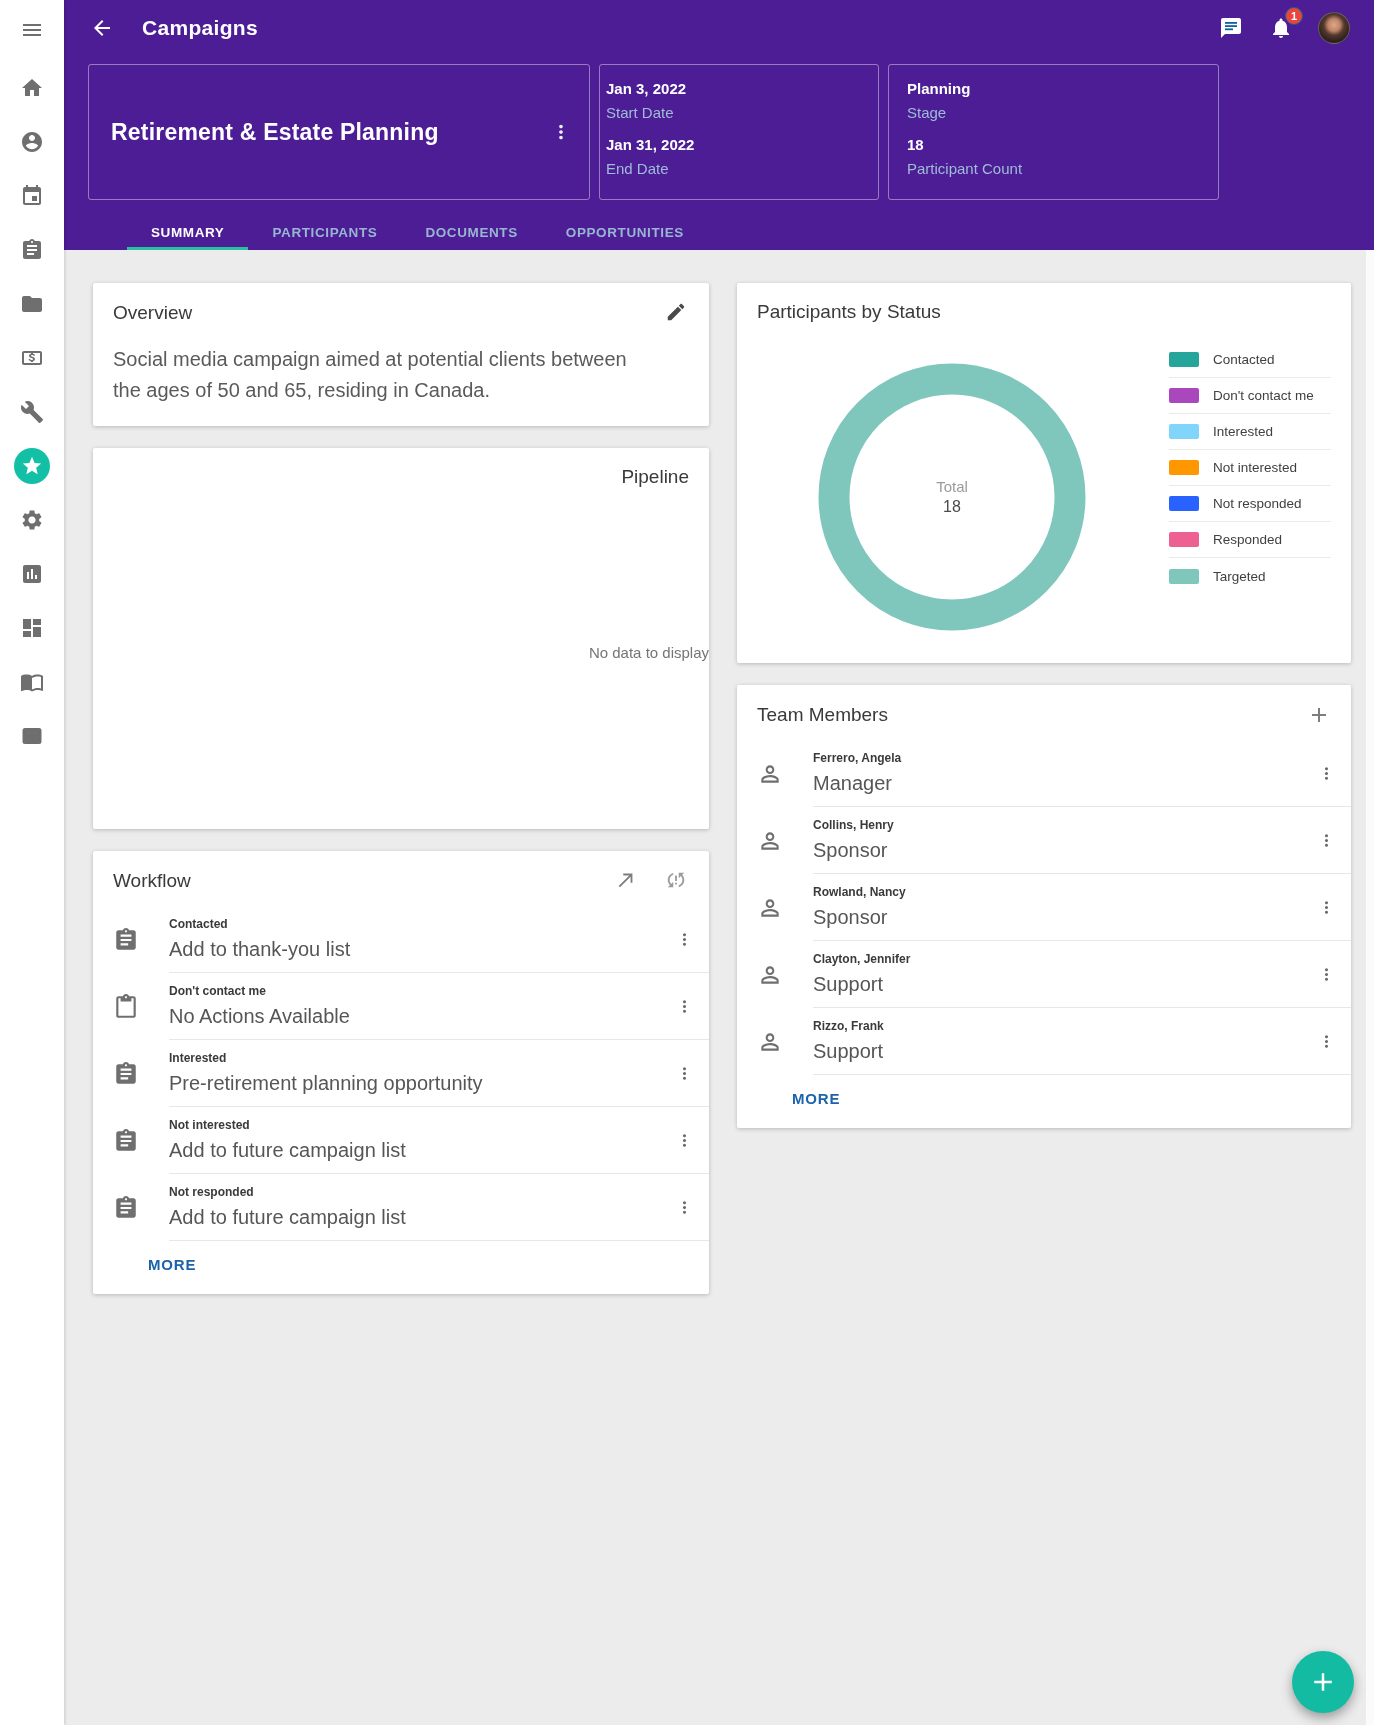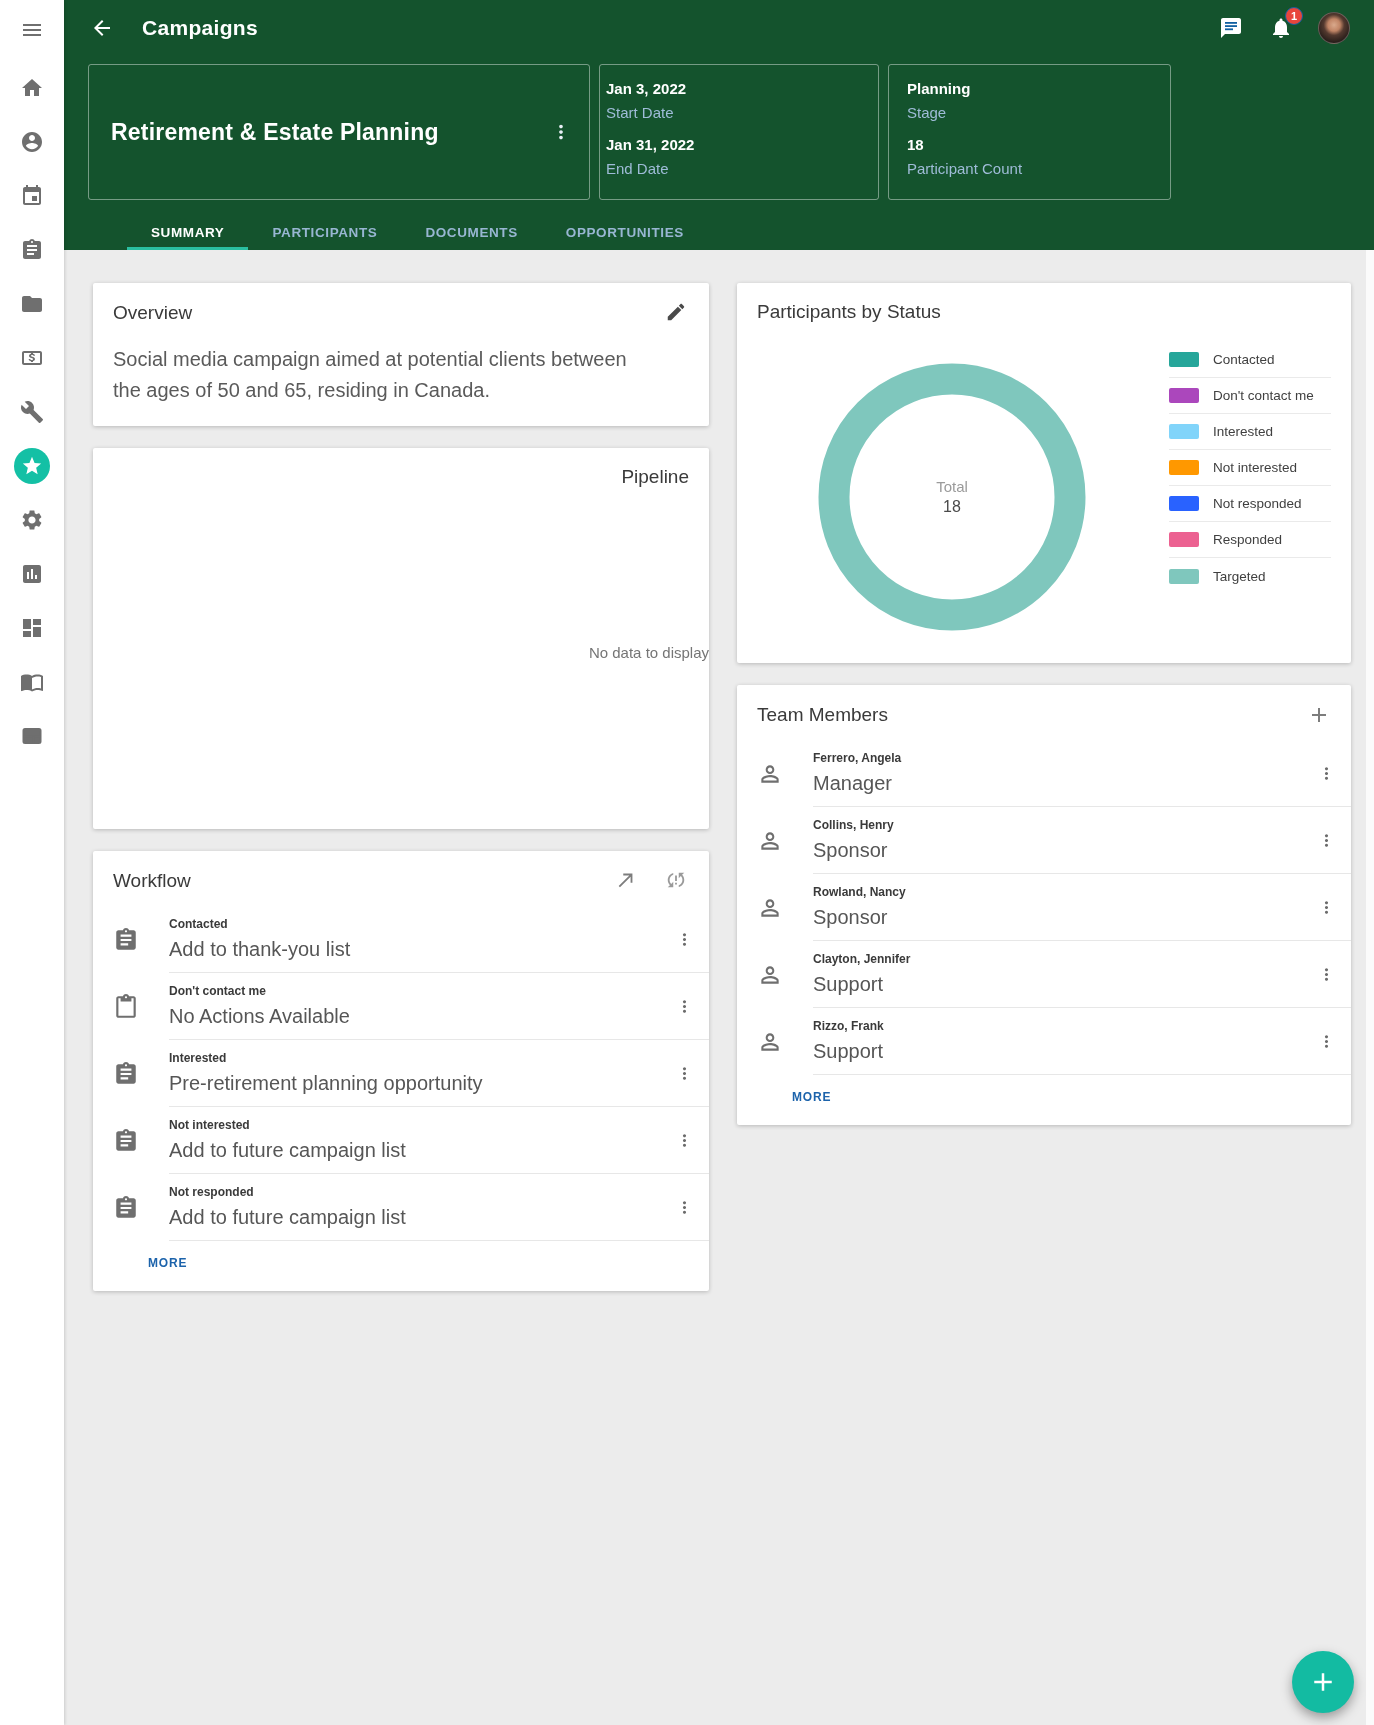--- a/index.html
+++ b/index.html
@@ -25,7 +25,7 @@
   .sb-item.active svg { width:22px; height:22px; fill:#ffffff; }
   
   .main { margin-left:64px; height:1725px; }
-  .hero { background:#14532d; height:250px; }
+  .hero { background:#4c1d95; height:250px; }
   .appbar { height:56px; display:flex; align-items:center; padding:0 24px 0 26px; }
   .back-btn { width:24px; height:24px; margin-right:28px; cursor:pointer; }
   .back-btn svg { fill:#fff; width:24px; height:24px; }

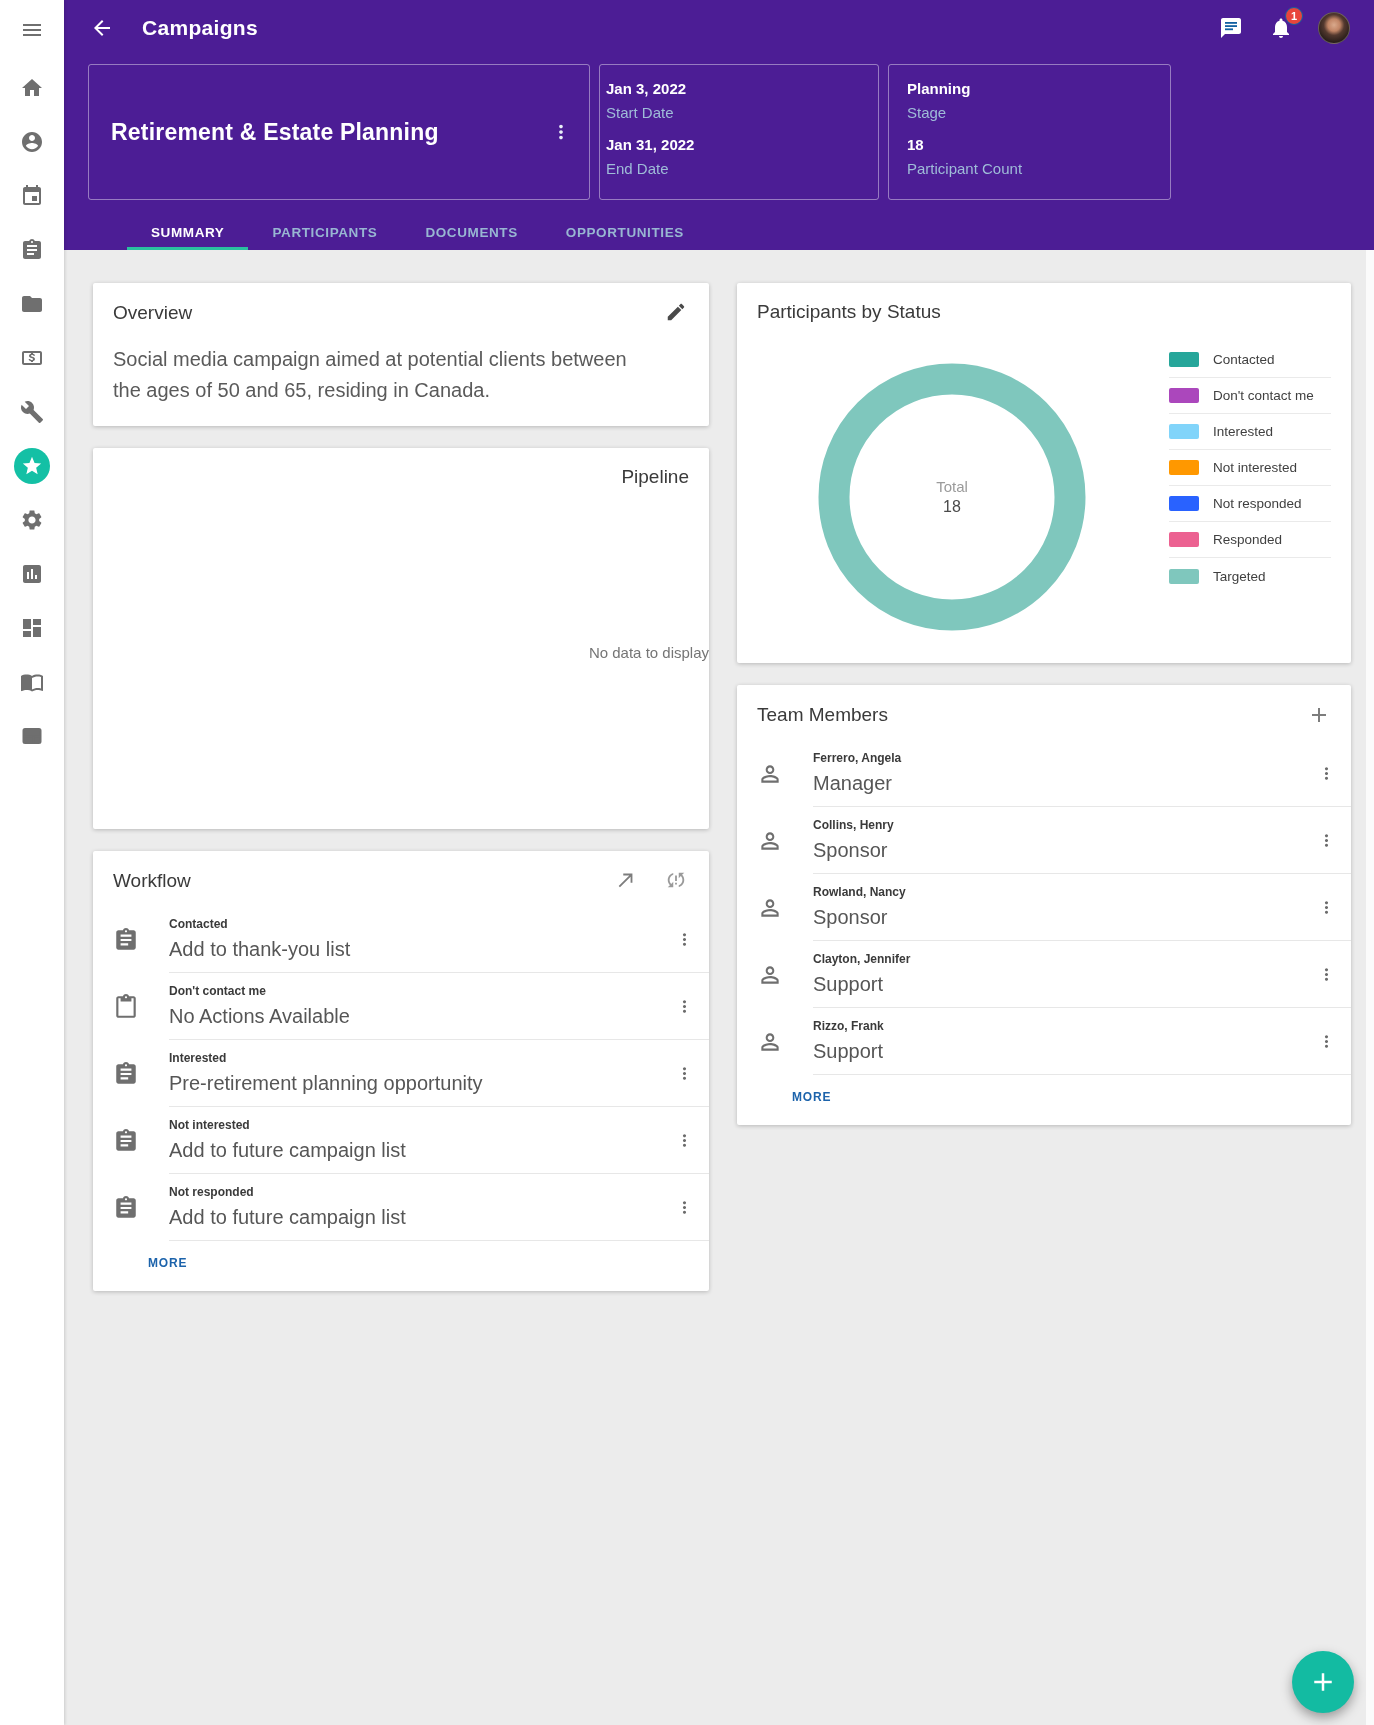--- a/index.html
+++ b/index.html
@@ -51,7 +51,7 @@
   .kebab { width:24px; height:24px; cursor:pointer; display:flex; align-items:center; justify-content:center; }
   .kebab svg { width:22px; height:22px; fill:#eaf1f8; }
   .hcard.dates { width:280px; padding:15px 6px; }
-  .hcard.stage { width:283px; padding:15px 18px; }
+  .hcard.stage { width:331px; padding:15px 18px; }
   .hfield-value { color:#fff; font-size:15px; font-weight:bold; margin-bottom:7px; }
   .hfield-label { color:#9fbcd8; font-size:15px; }
   .hfield + .hfield { margin-top:15px; }

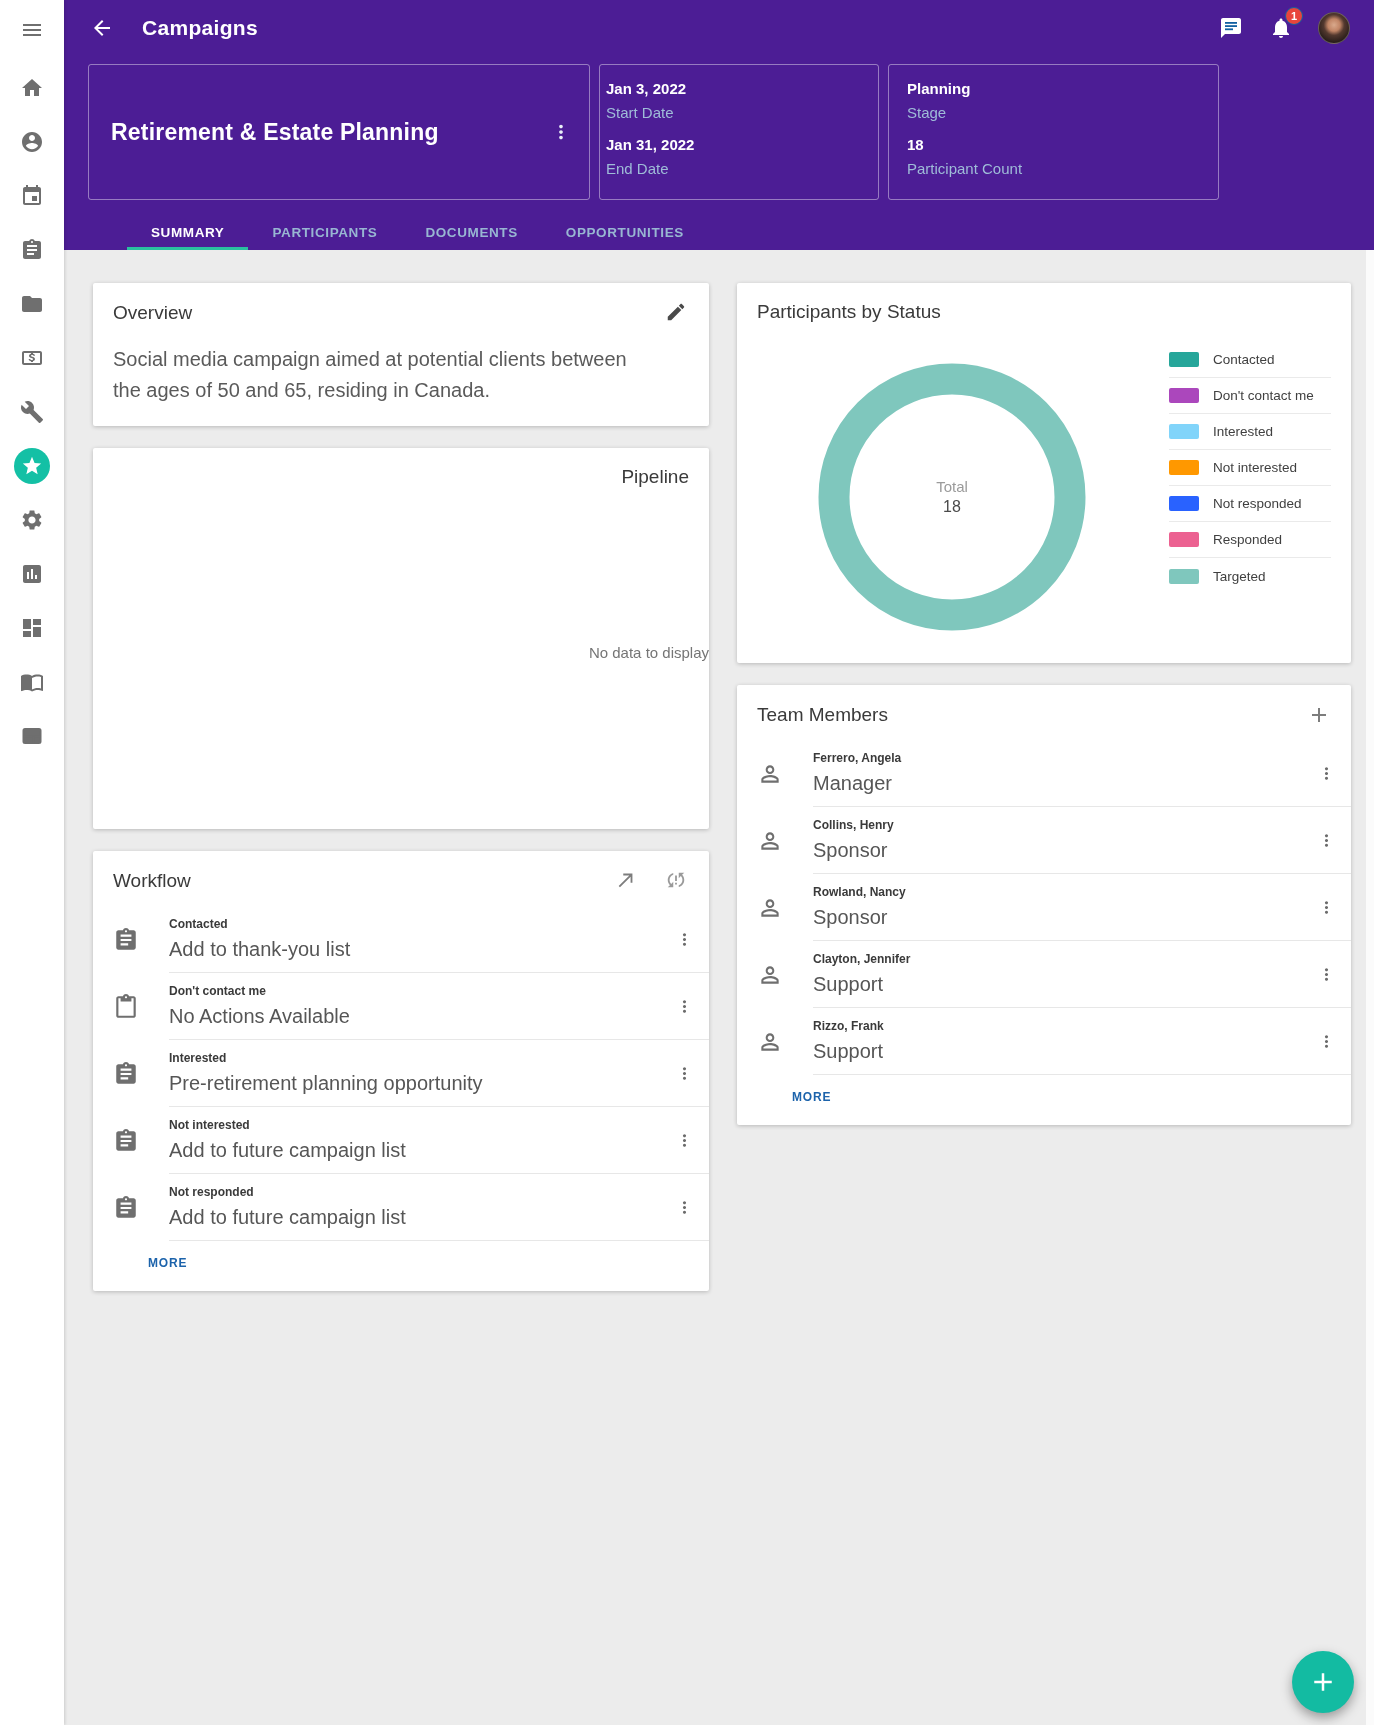--- a/index.html
+++ b/index.html
@@ -89,7 +89,7 @@
   .row-kebab svg { width:19px; height:19px; fill:#6b6b6b; }
   .more-row { padding:6px 0 12px 40px; }
   .more-btn {
-    display:inline-block; color:#1c63ab; font-size:12px; font-weight:bold;
+    display:inline-block; color:#1c63ab; font-size:15px; font-weight:bold;
     letter-spacing:.8px; padding:9px 15px; cursor:pointer; border-radius:2px;
   }
   

